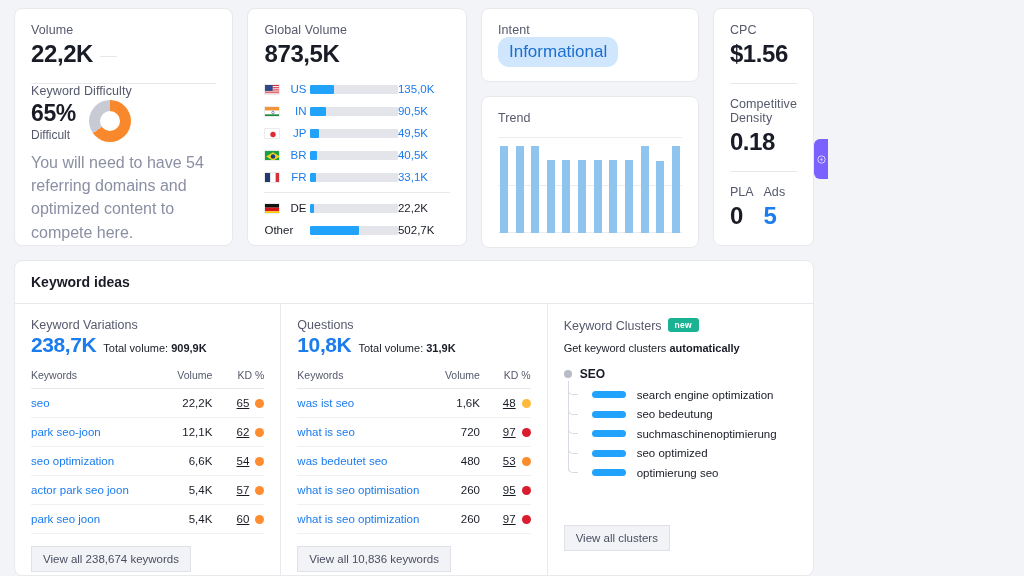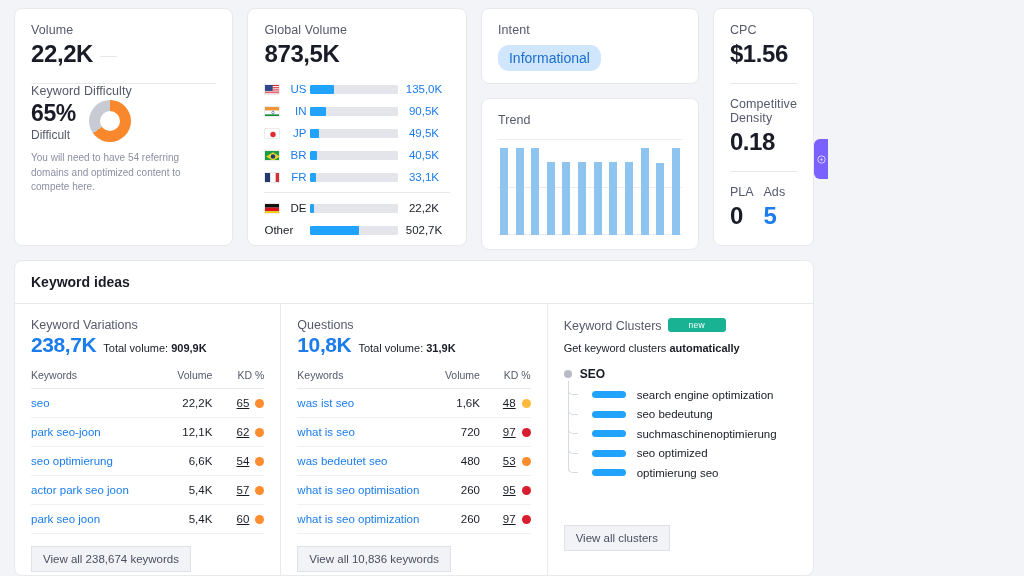--- a/index.html
+++ b/index.html
@@ -68,7 +68,7 @@
   
   .pill {
     display:inline-block; background:#cfe6fd; color:#1b6fd0;
-    font-size: 14px; padding: 5px 11px; border-radius: 11px; margin-top: 8px;
+    font-size: 17px; padding: 5px 11px; border-radius: 11px; 
   }
 
   

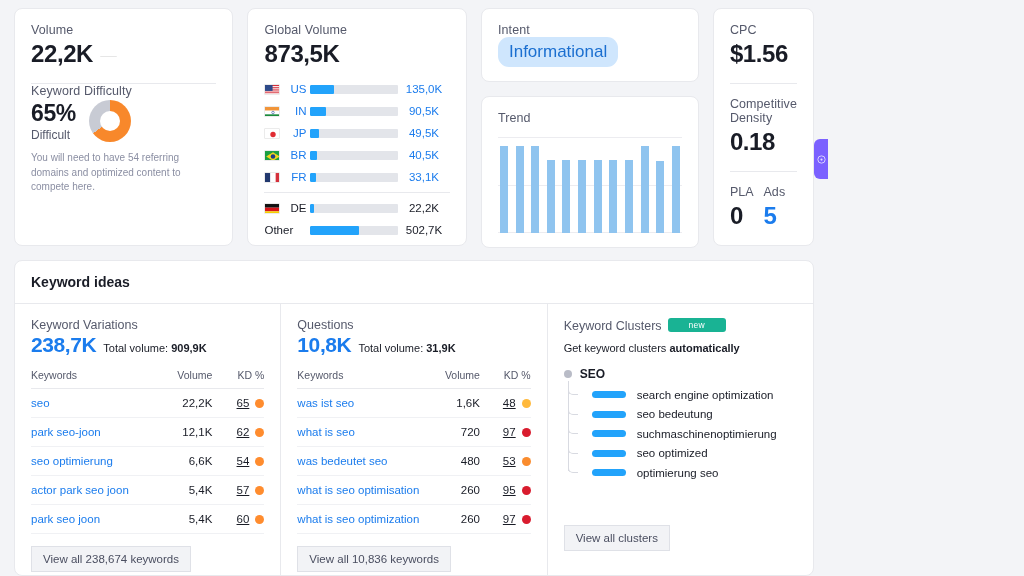--- a/index.html
+++ b/index.html
@@ -61,7 +61,7 @@
   .gv-other { width: 46px; padding-right: 0px; color: #191c26; font-size: 11.5px; }
   .gv-track { flex: 1; height: 9px; background: #e3e5ea; border-radius: 1px; overflow: hidden; }
   .gv-fill  { height: 100%; background: #22a3fb; border-radius: 1px; }
-  .gv-val { width: 52px; text-align: center; color: #1b7ced; font-size: 11.5px; }
+  .gv-val { width: 52px; text-align: left; color: #1b7ced; font-size: 11.5px; }
   .gv-val.dark { color: #191c26; }
   .gv-div { height:1px; background:#e8e9ed; margin: 4px 0 4px 0; }
 

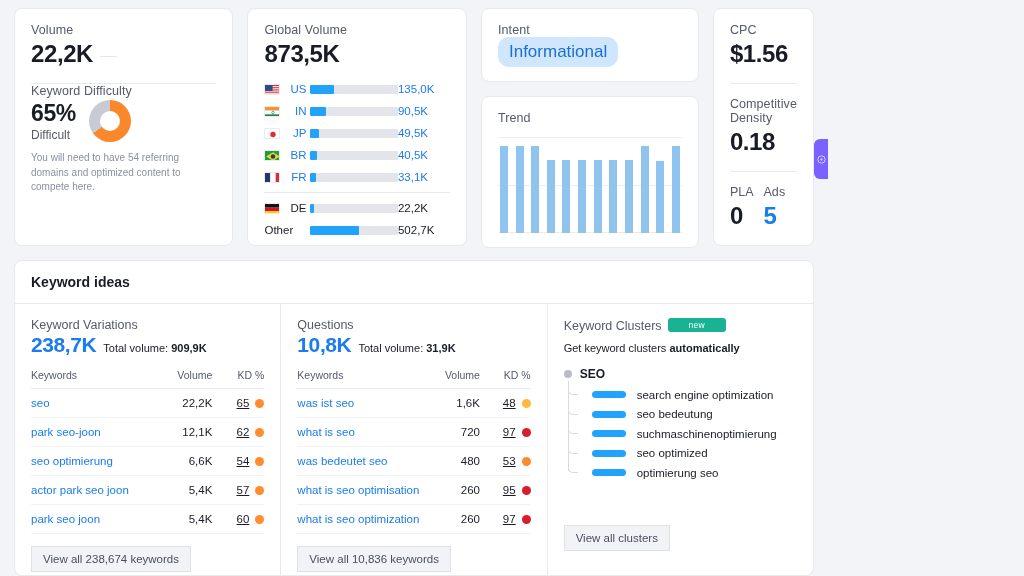--- a/index.html
+++ b/index.html
@@ -50,7 +50,7 @@
   .donut::after {
     content:""; position:absolute; inset: 11px; border-radius:50%; background:#fff;
   }
-  .kd-note { font-size: 10px; color: #8b8fa3; line-height: 1.45; margin-top: 9px; }
+  .kd-note { font-size: 16px; color: #8b8fa3; line-height: 1.45; margin-top: 9px; }
 
   
   .gv-row { display: flex; align-items: center; height: 22px; font-size: 11.5px; }

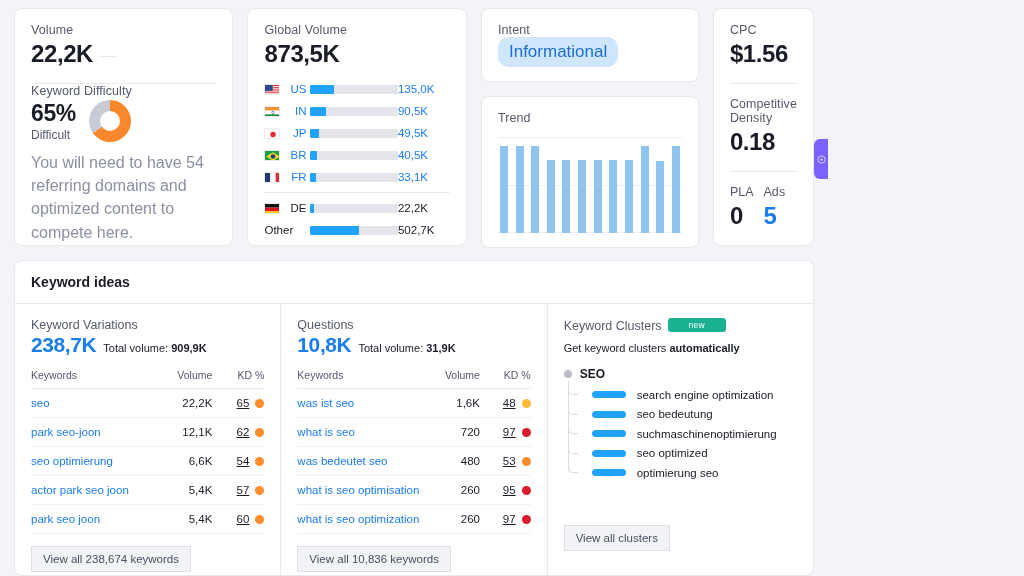--- a/index.html
+++ b/index.html
@@ -121,7 +121,7 @@
   
   .badge-new {
     display:inline-block; background:#19b394; color:#fff; font-size: 8.5px;
-    font-weight: 400; padding: 2px 21px; border-radius: 3px; vertical-align: 2px;
+    font-weight: 700; padding: 2px 7px; border-radius: 3px; vertical-align: 2px;
     margin-left: 6px; letter-spacing: .2px;
   }
   .clu-sub { font-size: 11px; color: #191c26; margin-top: 9px; }

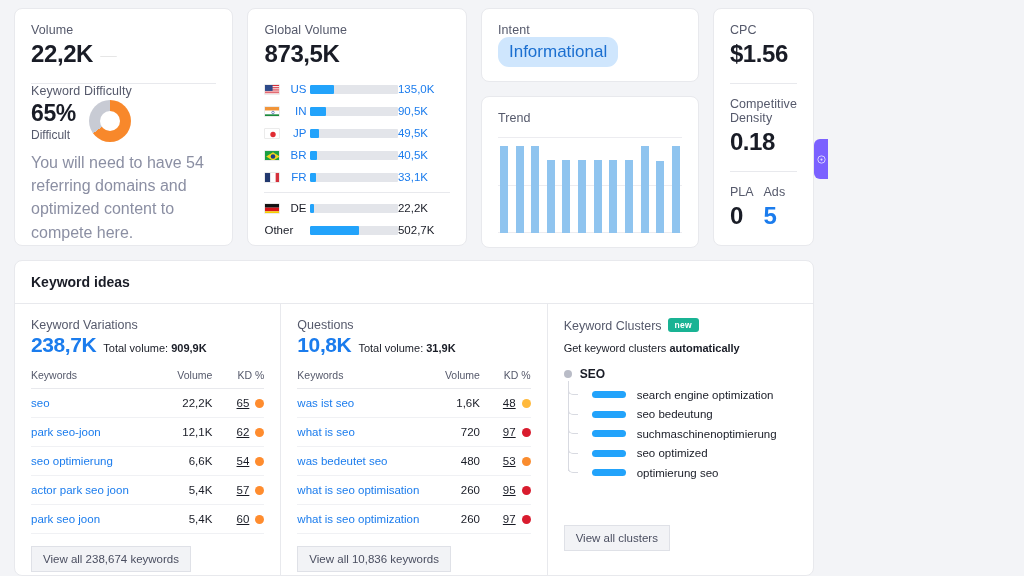--- a/index.html
+++ b/index.html
@@ -363,7 +363,7 @@
                   </span></td>
               </tr>
               <tr>
-                <td class="kw"><a href="#">seo optimierung</a></td>
+                <td class="kw"><a href="#">seo optimization</a></td>
                 <td class="r">6,6K</td>
                 <td class="r"><span class="kd-cell">
                     <span>54</span>

